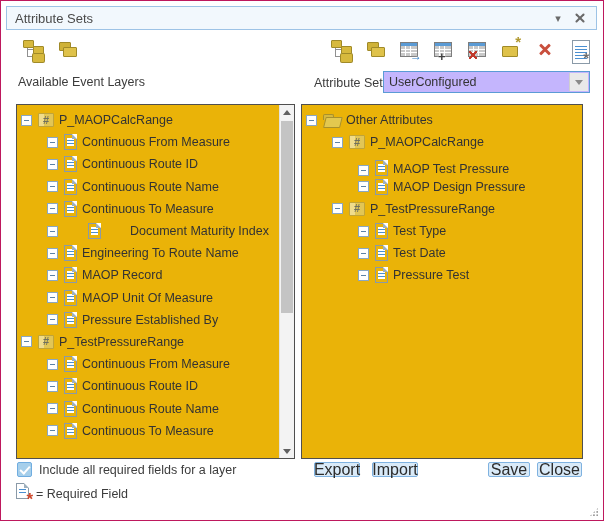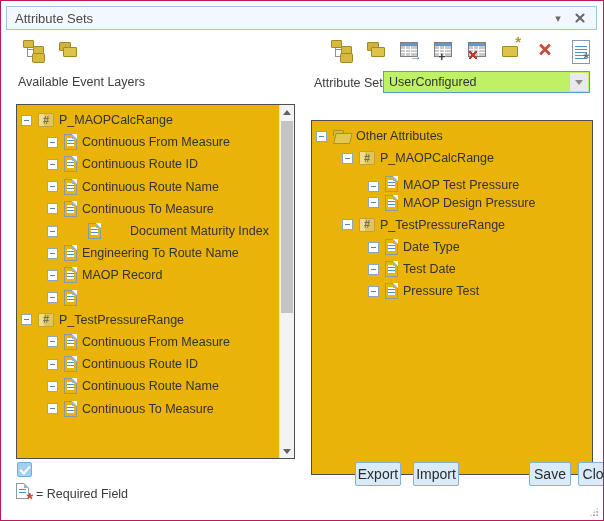--- a/index.html
+++ b/index.html
@@ -75,7 +75,7 @@
   .lbl-available{ left:17px; top:74px; }
   .lbl-attrset{ left:313px; top:75px; }
   .combo{ position:absolute; left:382px; top:70px; width:207px; height:22px;
-    background:#bef264; border:1px solid #5b9bd5; }
+    background:#c4b5fd; border:1px solid #5b9bd5; }
   .combo-value{ position:absolute; left:5px; top:3px; font-size:12.5px; color:#333; }
   .combo-btn{ position:absolute; right:1px; top:1px; bottom:1px; width:19px; background:#e9e9e9;
     border-left:1px solid #cfcfcf; display:flex; align-items:center; justify-content:center; }

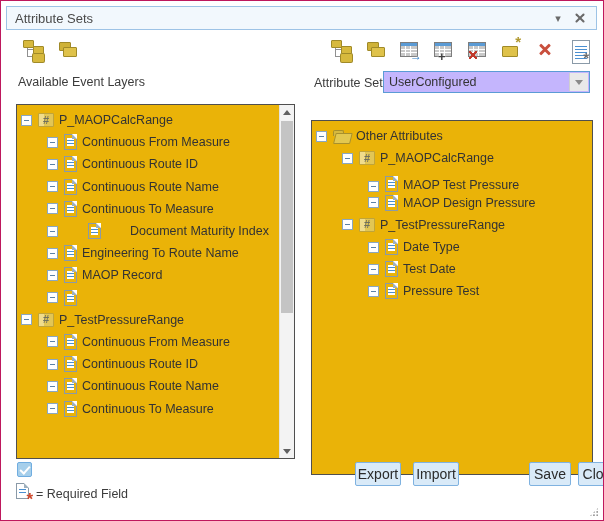--- a/index.html
+++ b/index.html
@@ -85,7 +85,7 @@
   
   .panel{ position:absolute; top:103px; height:355px; background:#eab308; border:1px solid #4f4f4f; overflow:hidden; }
   .panel-left{ left:15px; width:279px; }
-  .panel-right{ left:310px; width:282px;margin-top:16px; }
+  .panel-right{ left:300px; width:282px; }
   .tree{ position:absolute; inset:0; padding-top:4px; overflow:hidden; }
   .panel-left .tree{ right:15px; }
   .tree-row{ height:22.2px; display:flex; align-items:center; white-space:nowrap; }

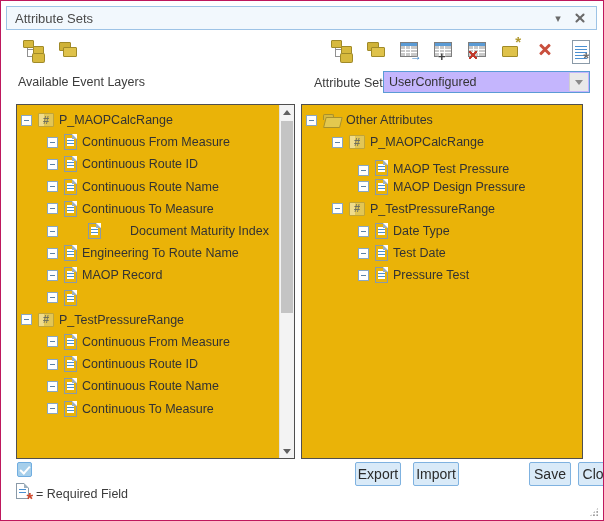--- a/index.html
+++ b/index.html
@@ -317,7 +317,7 @@
         <div class="tree-row" style="padding-left: 56px;">
           <span class="expand-box"></span>
           <span class="node-icon ico-field"></span>
-          <span class="node-label">Date Type</span>
+          <span class="node-label">Test Type</span>
         </div>
         <div class="tree-row" style="padding-left: 56px;">
           <span class="expand-box"></span>

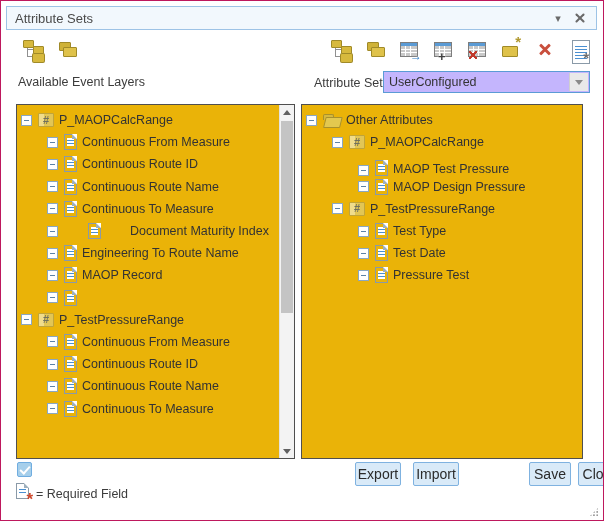--- a/index.html
+++ b/index.html
@@ -253,6 +253,11 @@
         <div class="tree-row" style="padding-left: 30px;">
           <span class="expand-box"></span>
           <span class="node-icon ico-field"></span>
+          <span class="node-label">MAOP Unit Of Measure</span>
+        </div>
+        <div class="tree-row" style="padding-left: 30px;">
+          <span class="expand-box"></span>
+          <span class="node-icon ico-field"></span>
         </div>
         <div class="tree-row" style="padding-left: 4px;">
           <span class="expand-box"></span>

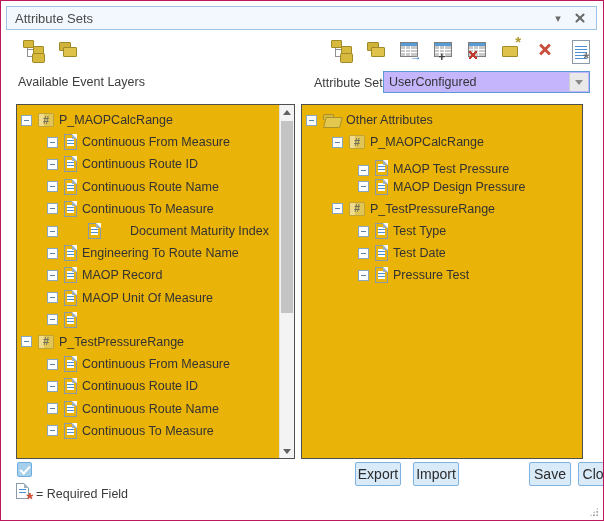--- a/index.html
+++ b/index.html
@@ -258,6 +258,7 @@
         <div class="tree-row" style="padding-left: 30px;">
           <span class="expand-box"></span>
           <span class="node-icon ico-field"></span>
+          <span class="node-label">Pressure Established By</span>
         </div>
         <div class="tree-row" style="padding-left: 4px;">
           <span class="expand-box"></span>

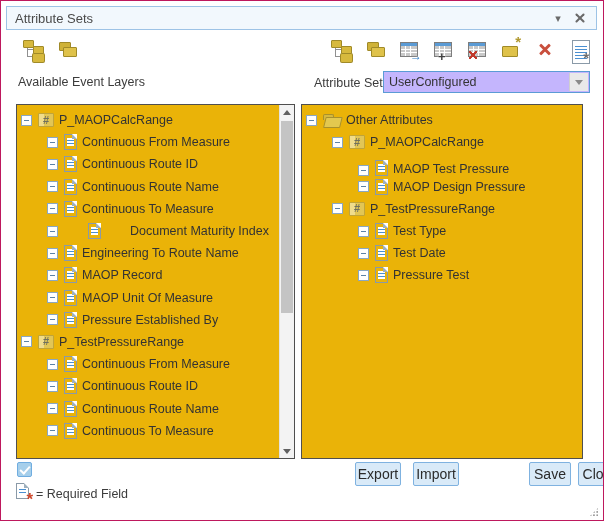--- a/index.html
+++ b/index.html
@@ -339,6 +339,7 @@
   </div>
 
   <span class="checkbox"></span>
+  <span class="lbl lbl-include">Include all required fields for a layer</span>
 
   <span class="node-icon ico-field ico-required"></span>
   <span class="lbl lbl-required">= Required Field</span>

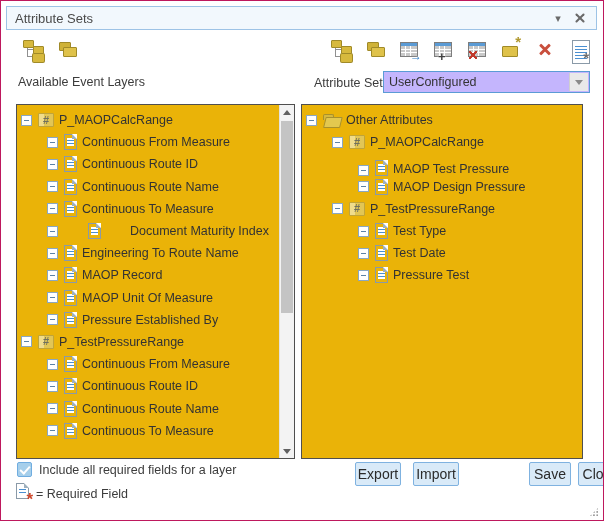--- a/index.html
+++ b/index.html
@@ -135,9 +135,9 @@
     font-size:17px; font-weight:bold; line-height:12px; }
   .lbl-required{ left:35px; top:486px; }
 
-  .btn{ position:absolute; top:461px; height:24px; background:#d9eaf8; border:1px solid #7fb2e0;
+  .btn{ position:absolute; top:461px; height:15px; background:#d9eaf8; border:1px solid #7fb2e0;
     border-radius:2px; display:flex; align-items:center; justify-content:center;
-    font-size:14px; color:#2b2b2b;margin-left:41px; }
+    font-size:16px; color:#2b2b2b; }
   .btn-export{ left:313px; width:46px; }
   .btn-import{ left:371px; width:46px; }
   .btn-save{ left:487px; width:42px; }

